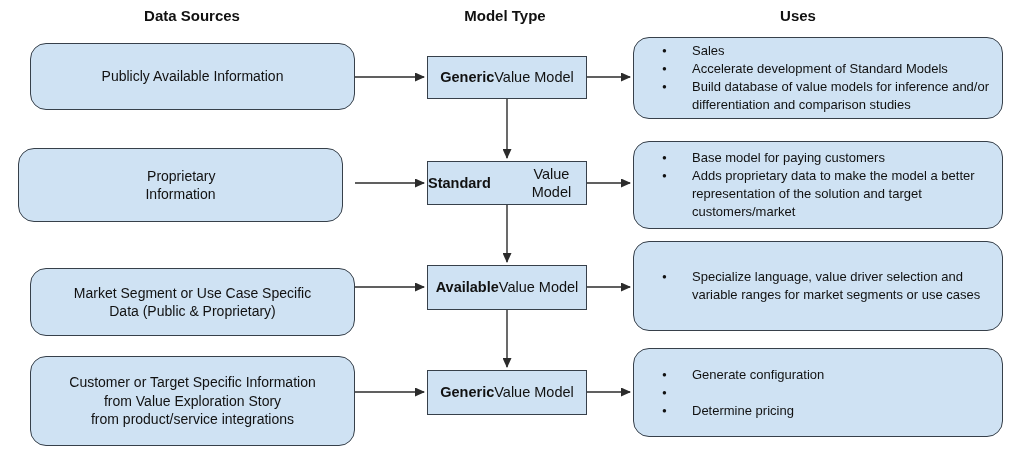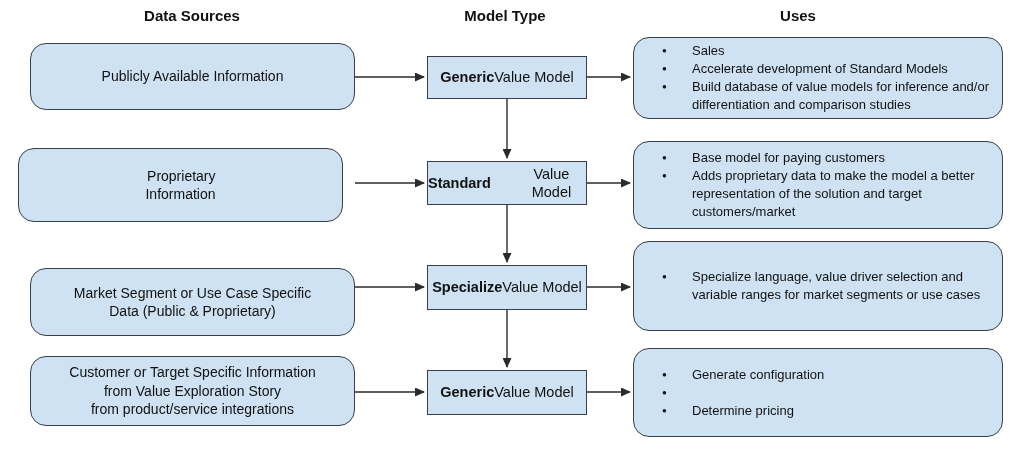--- a/index.html
+++ b/index.html
@@ -109,7 +109,7 @@
   <div class="box src" style="left:30px; top:254px; width:325px; height:68px;margin-top:14px;">Market Segment or Use Case Specific
 Data (Public &amp; Proprietary)</div>
   <div class="box model" style="left:427px; top:265px; width:160px; height:45px;">
-    <div class="nm">Specialize</div>
+    <div class="nm">Available</div>
     <div>Value Model</div>
   </div>
   <div class="box uses" style="left:633px; top:241px; width:370px; height:90px;">

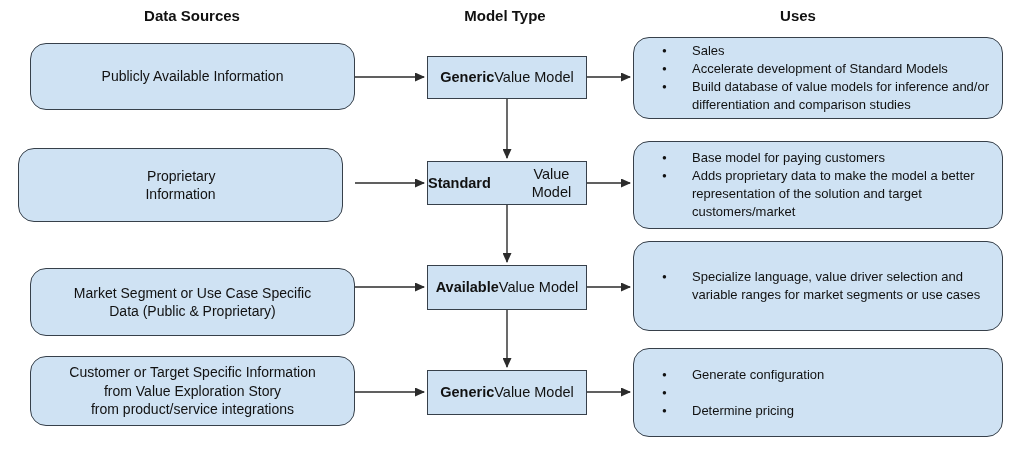--- a/index.html
+++ b/index.html
@@ -121,7 +121,7 @@
     </ul>
   </div>
 
-  <div class="box src" style="left:30px; top:356px; width:325px; height:70px;">Customer or Target Specific Information
+  <div class="box src" style="left:30px; top:356px; width:325px; height:90px;">Customer or Target Specific Information
 from Value Exploration Story
 from product/service integrations</div>
   <div class="box model" style="left:427px; top:370px; width:160px; height:45px;">

